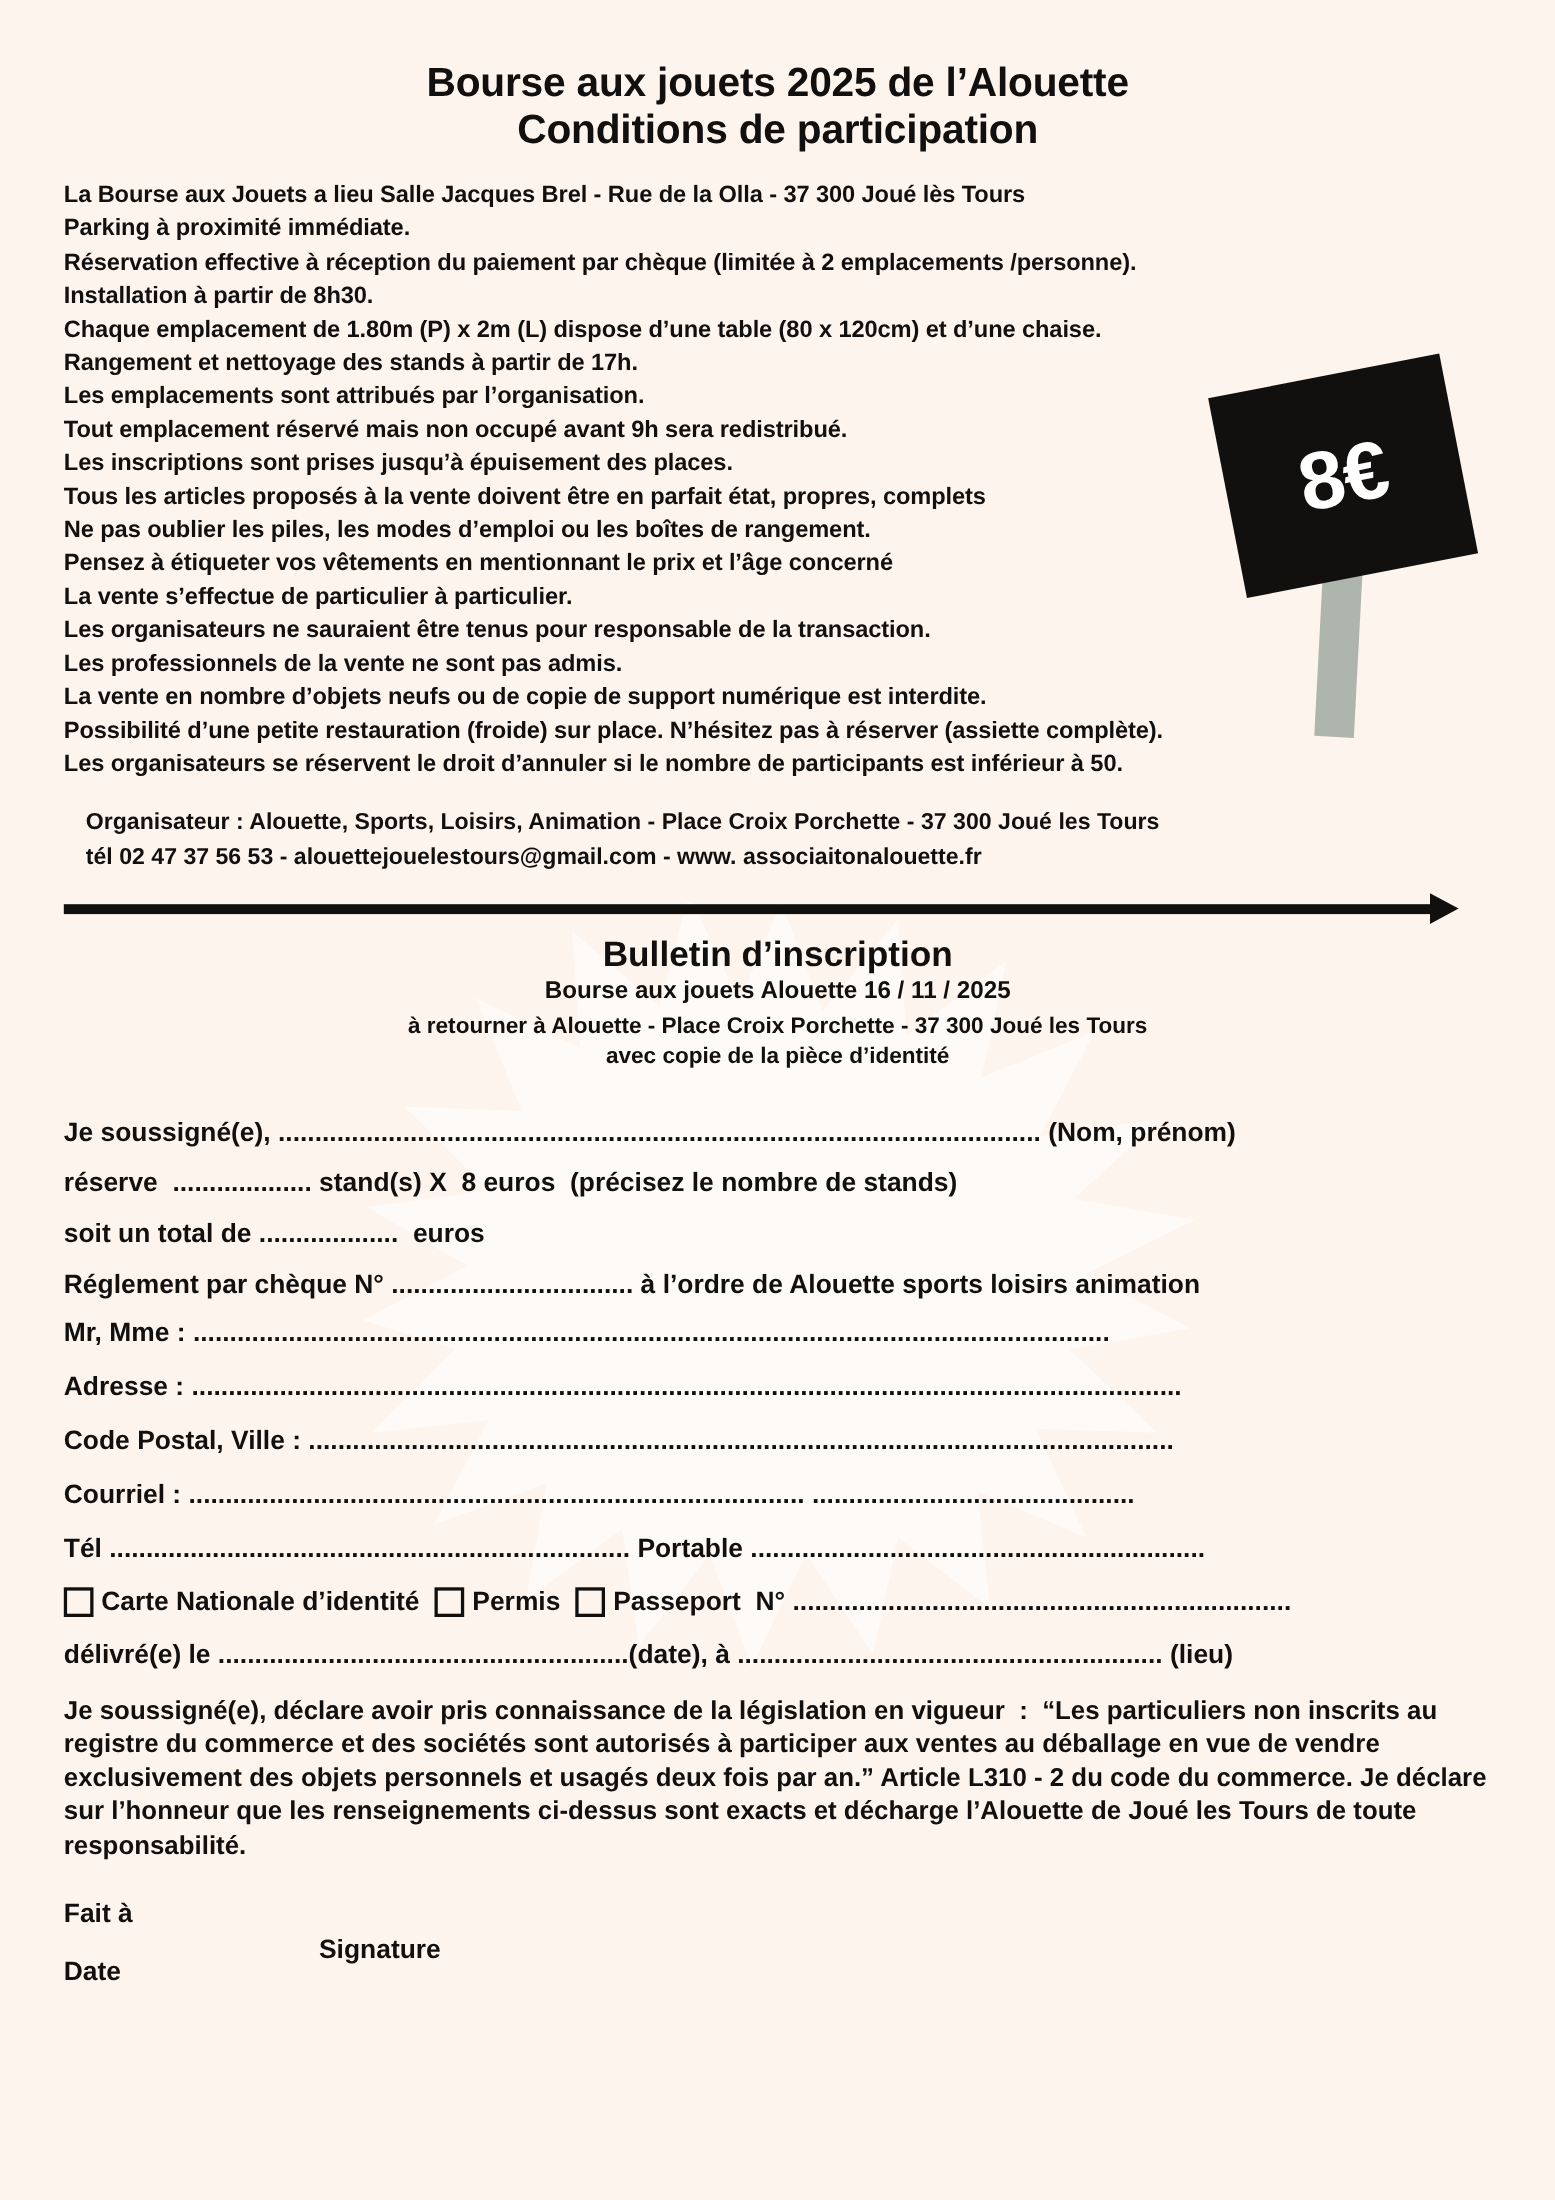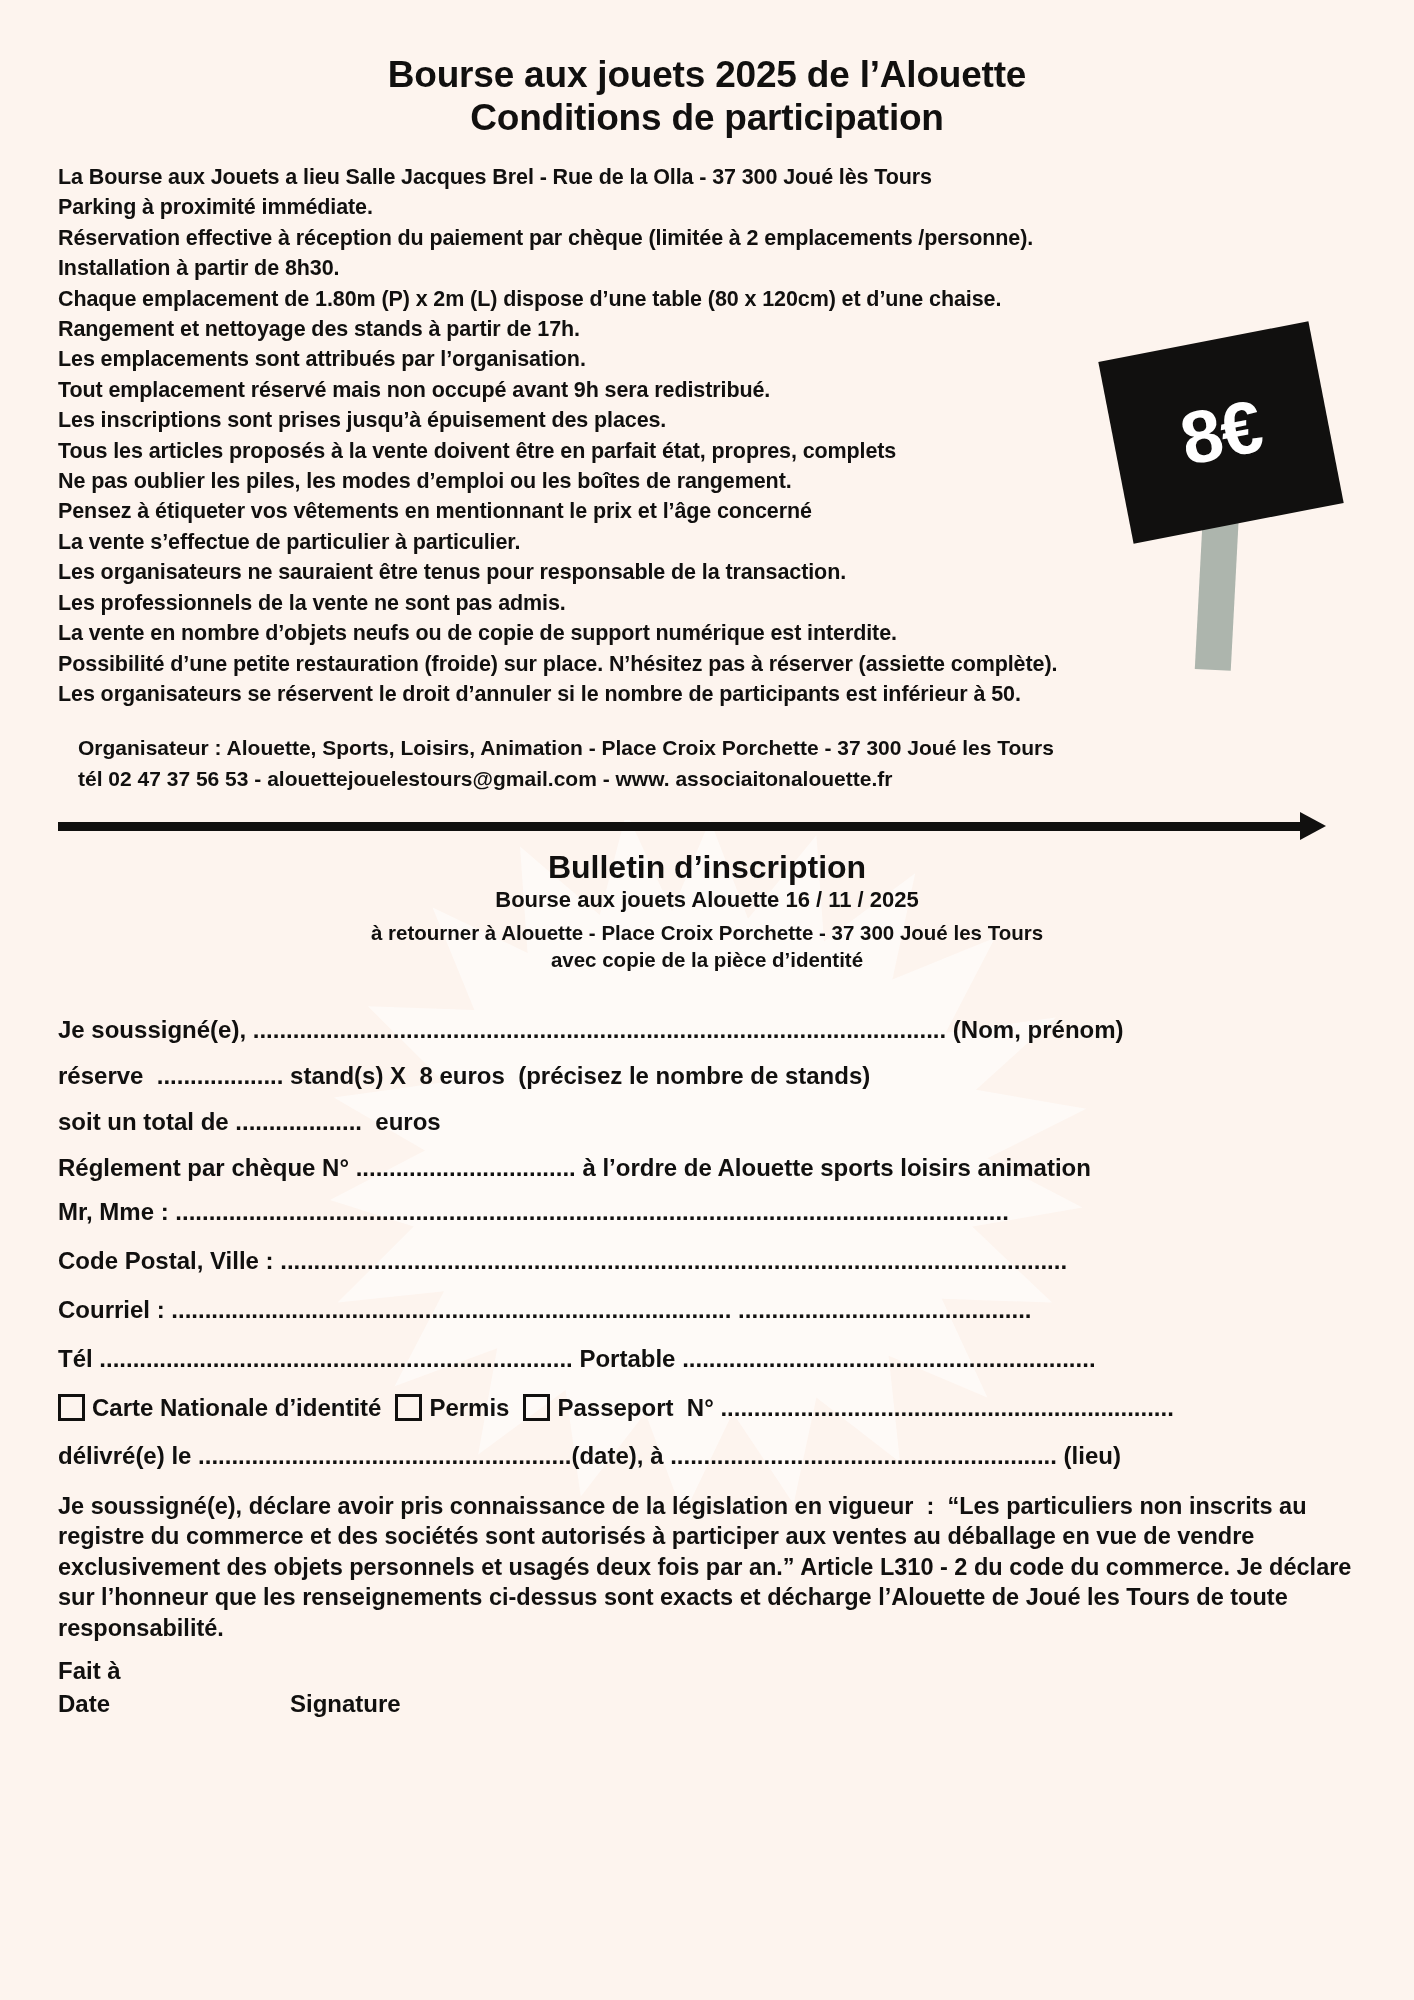--- a/index.html
+++ b/index.html
@@ -273,6 +273,7 @@
 
     <div class="contact">
       <div class="row">Mr, Mme : .............................................................................................................................</div>
+      <div class="row">Adresse : .......................................................................................................................................</div>
       <div class="row">Code Postal, Ville : ......................................................................................................................</div>
       <div class="row">Courriel : .................................................................................... ............................................</div>
       <div class="row">Tél ....................................................................... Portable ..............................................................</div>

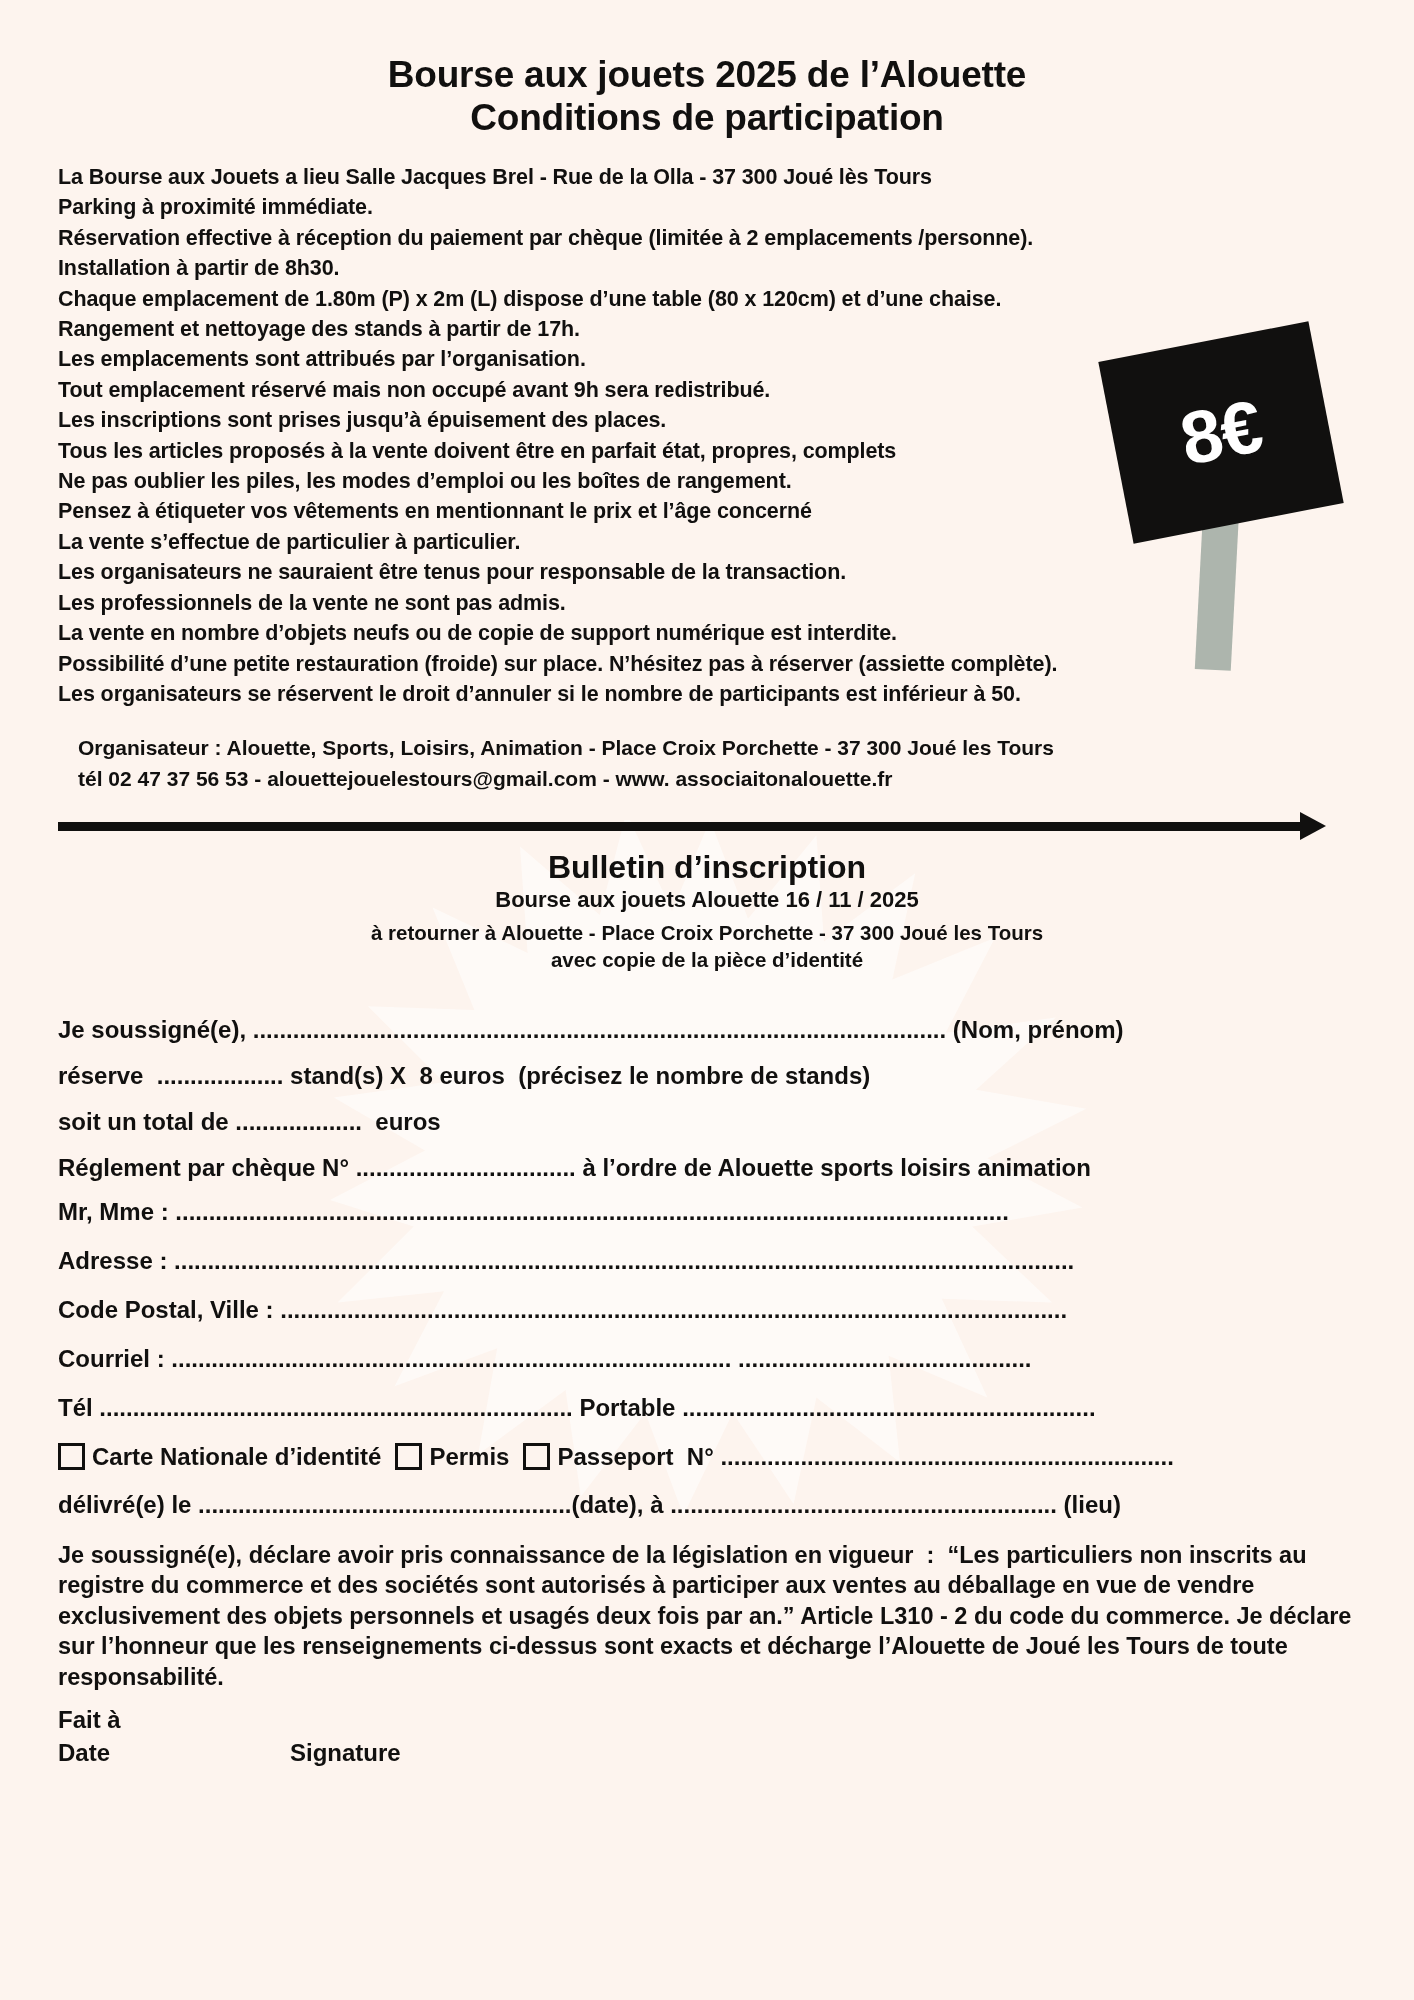--- a/index.html
+++ b/index.html
@@ -159,7 +159,7 @@
     line-height: 1.35;
   }
   .signature .line { display: flex; }
-  .signature .lbl-left { width: 232px; }
+  .signature .lbl-left { width: 232px; margin-top: 20px; }
 
   
   .sign {

